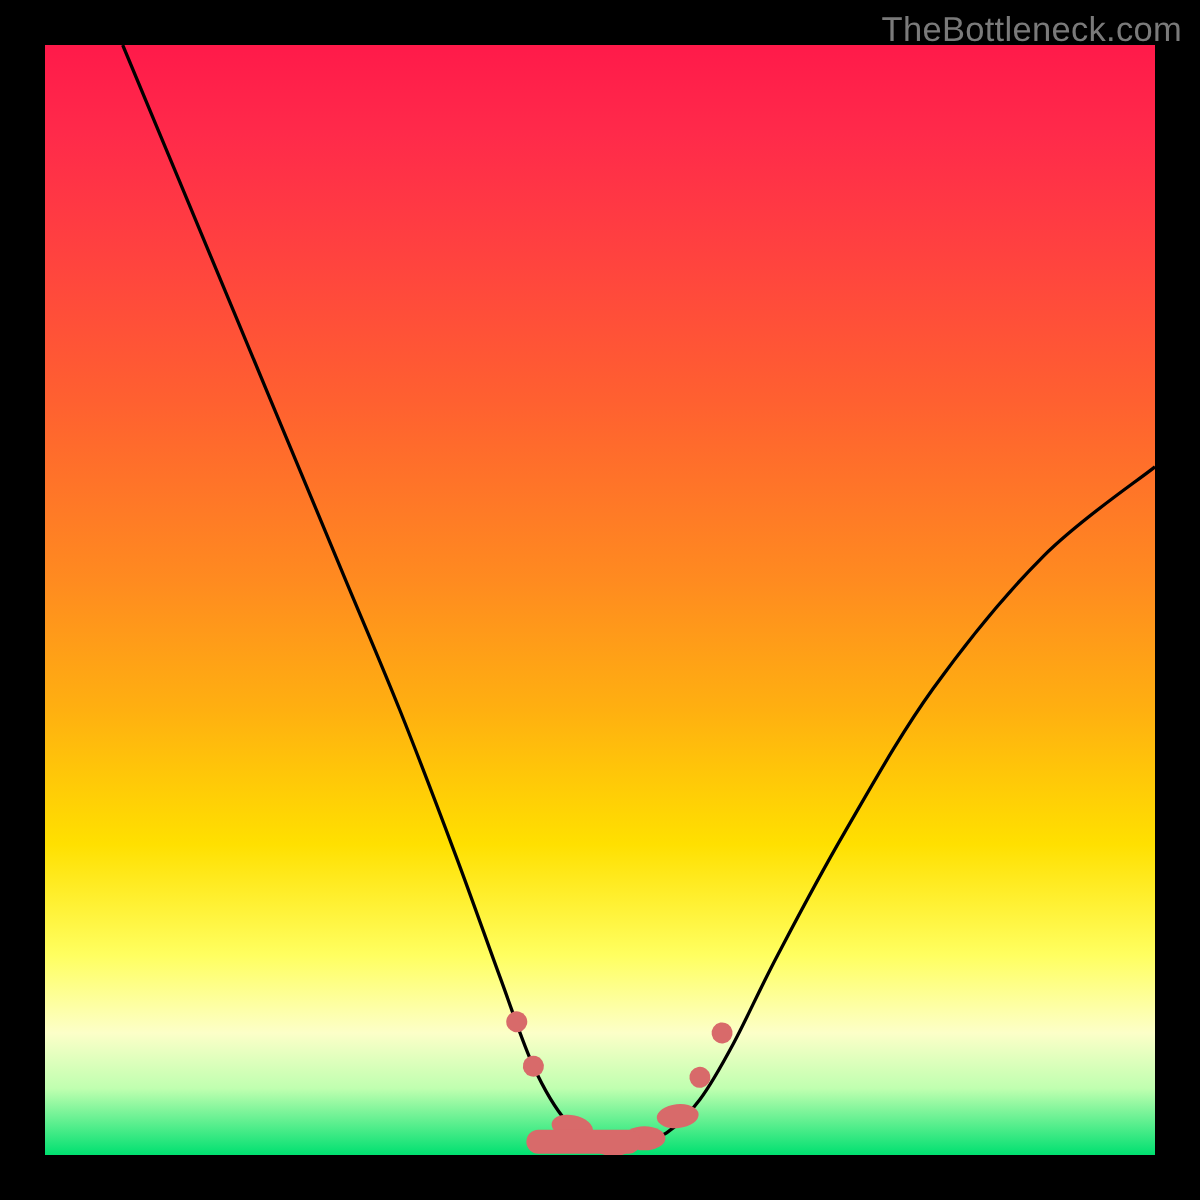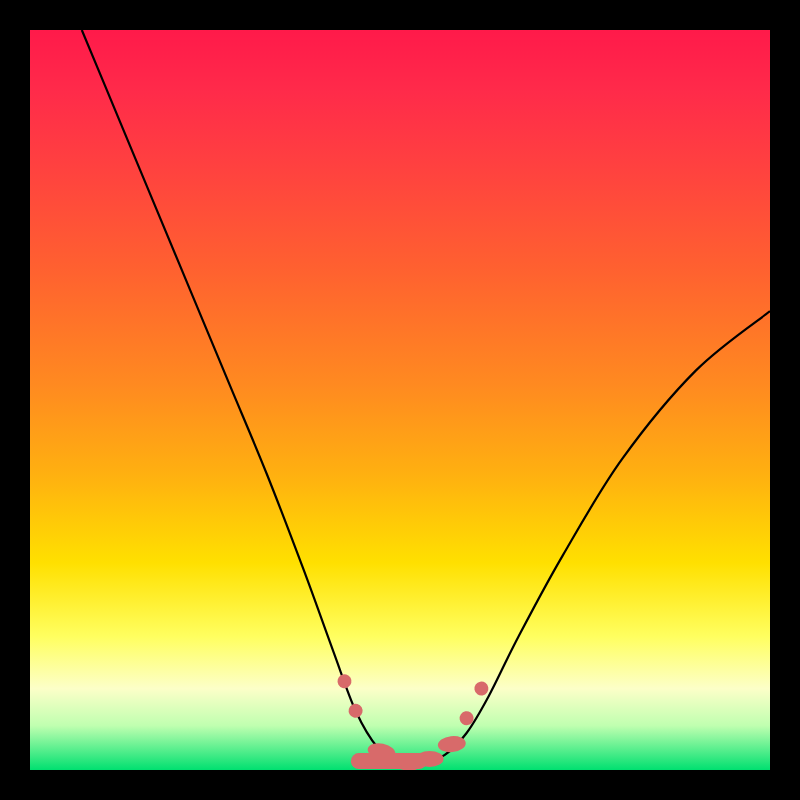--- a/index.html
+++ b/index.html
@@ -59,6 +59,7 @@
 
 <div class="frame">
 
+  <div class="watermark">TheBottleneck.com</div>
 
   <div class="plot-area">
     <svg class="curve" viewBox="0 0 740 740" preserveAspectRatio="none">

